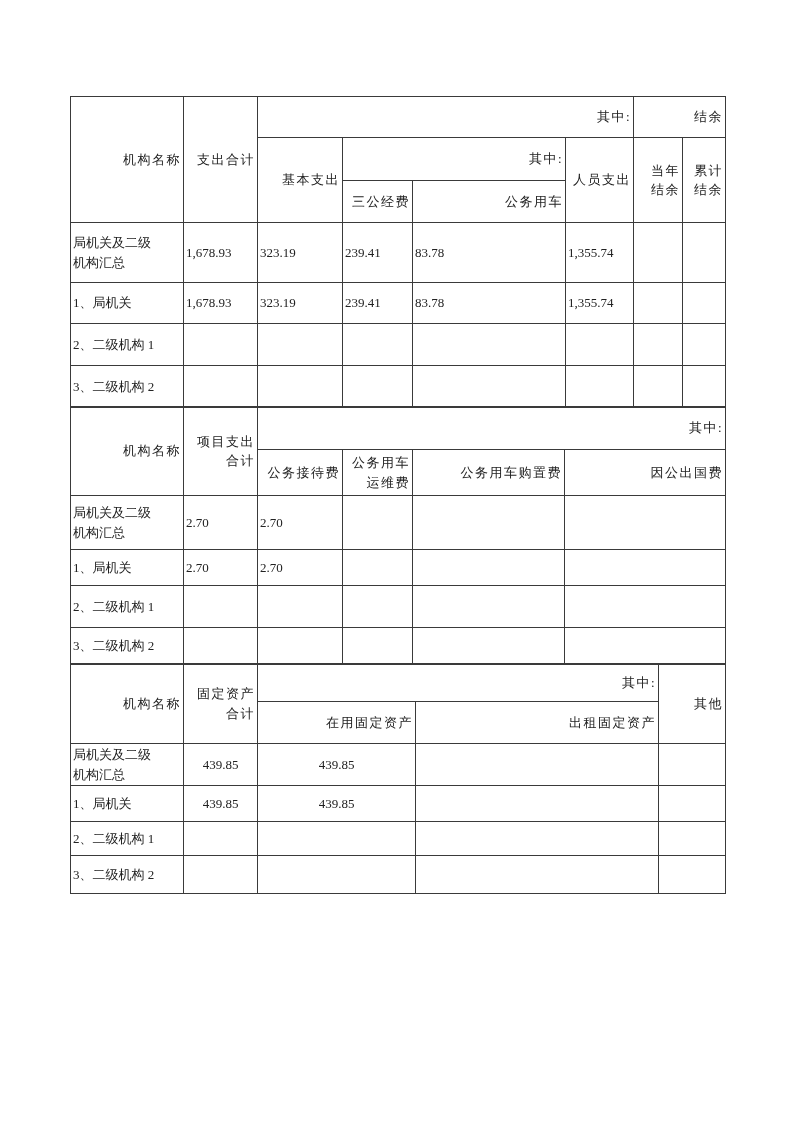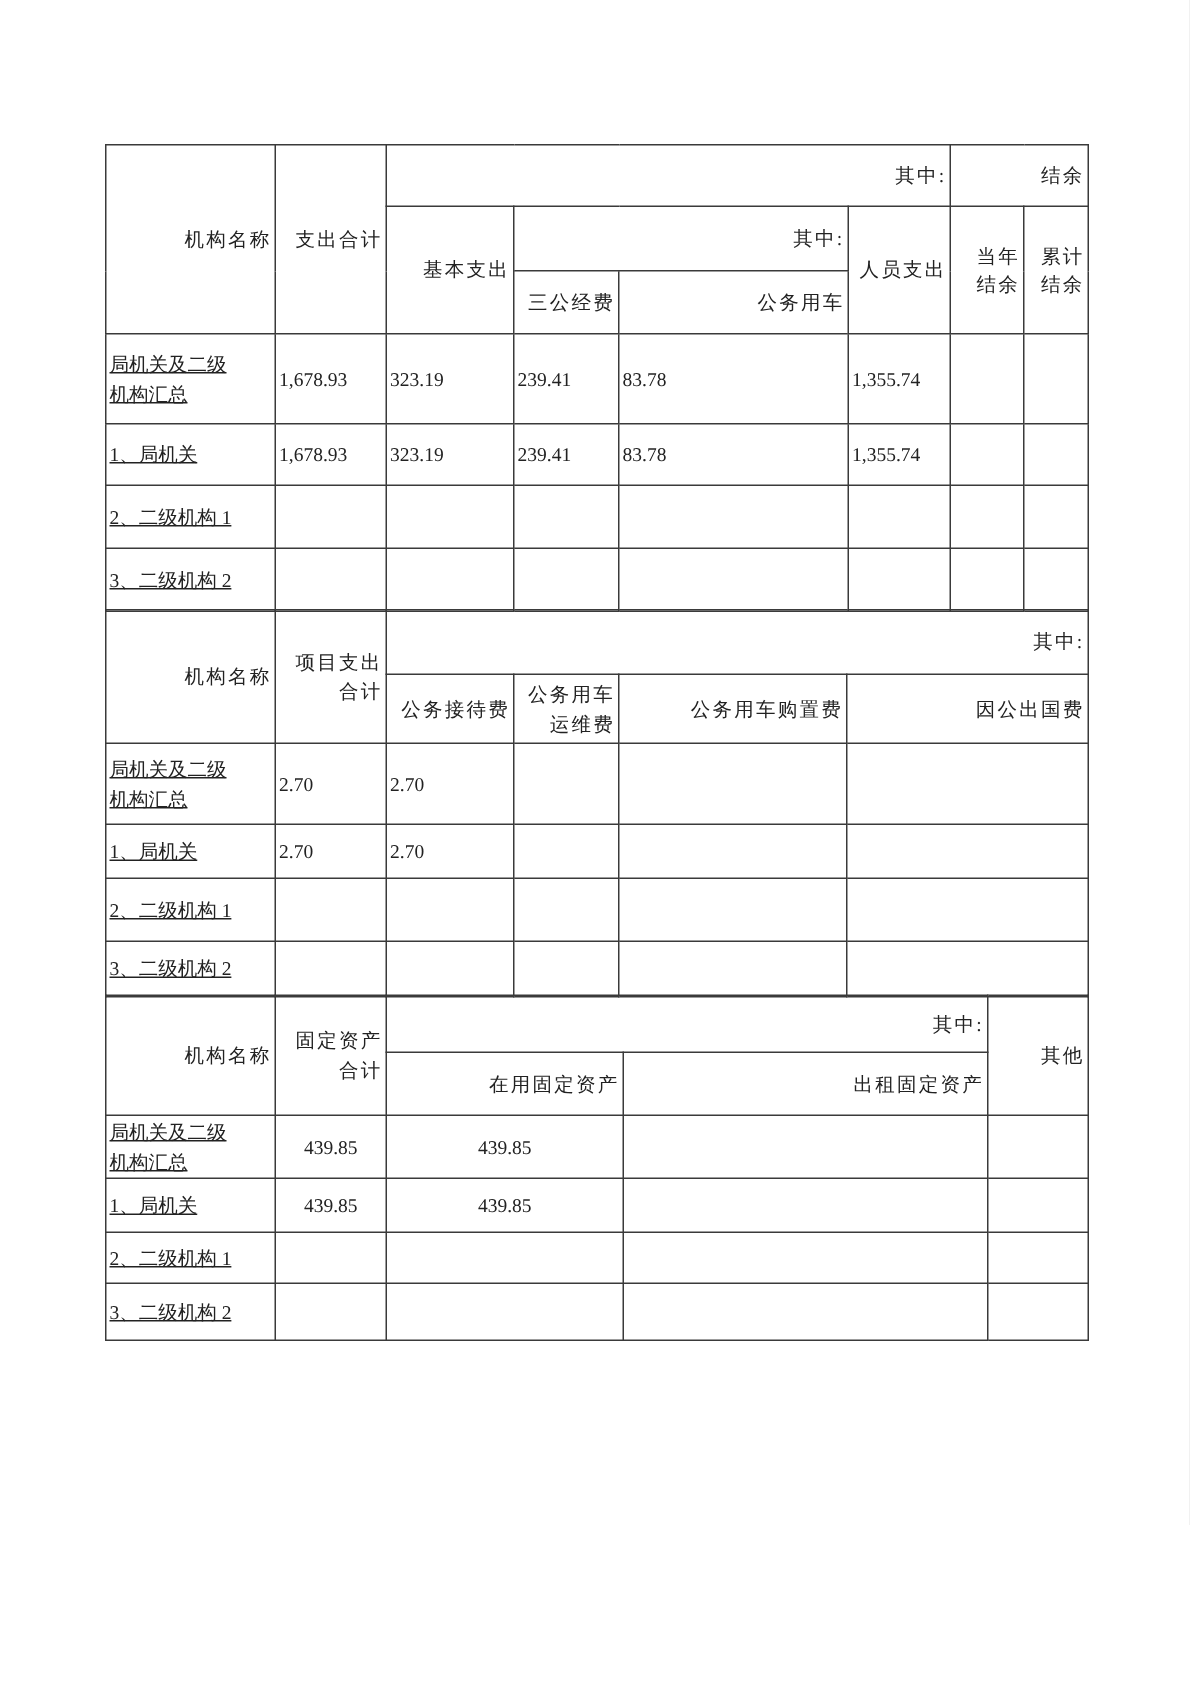--- a/index.html
+++ b/index.html
@@ -35,7 +35,6 @@
     text-align:left;
     padding-left:4px;
     white-space:pre-line;
-    text-decoration:underline;
   }
   .num{
     text-align:left;

